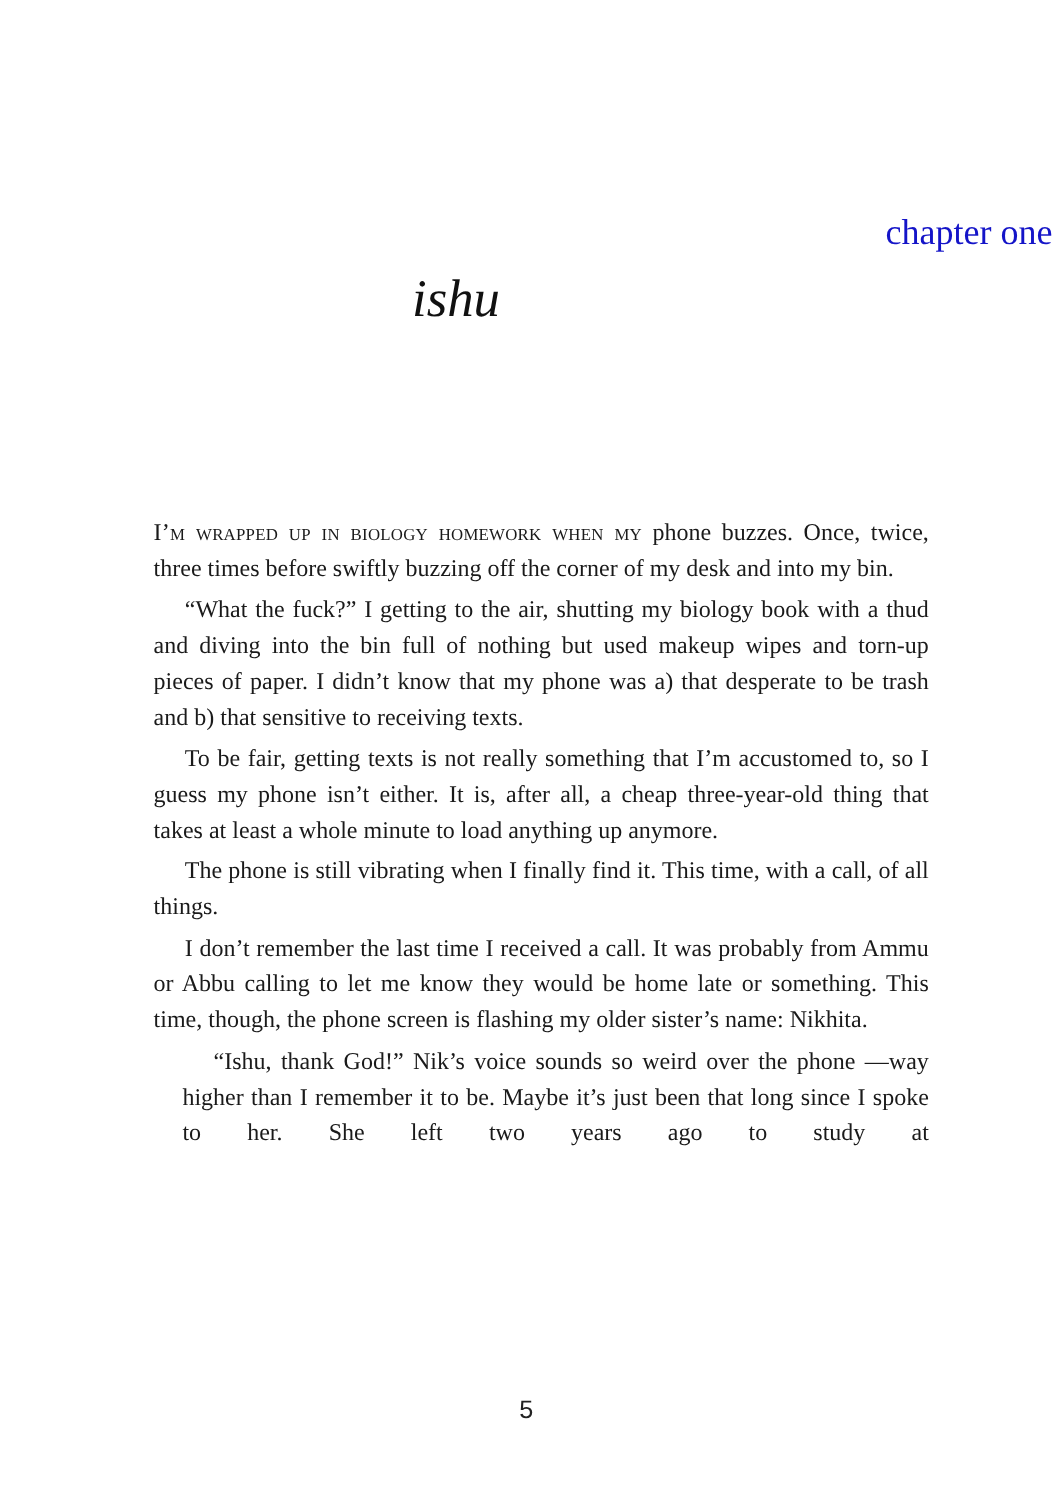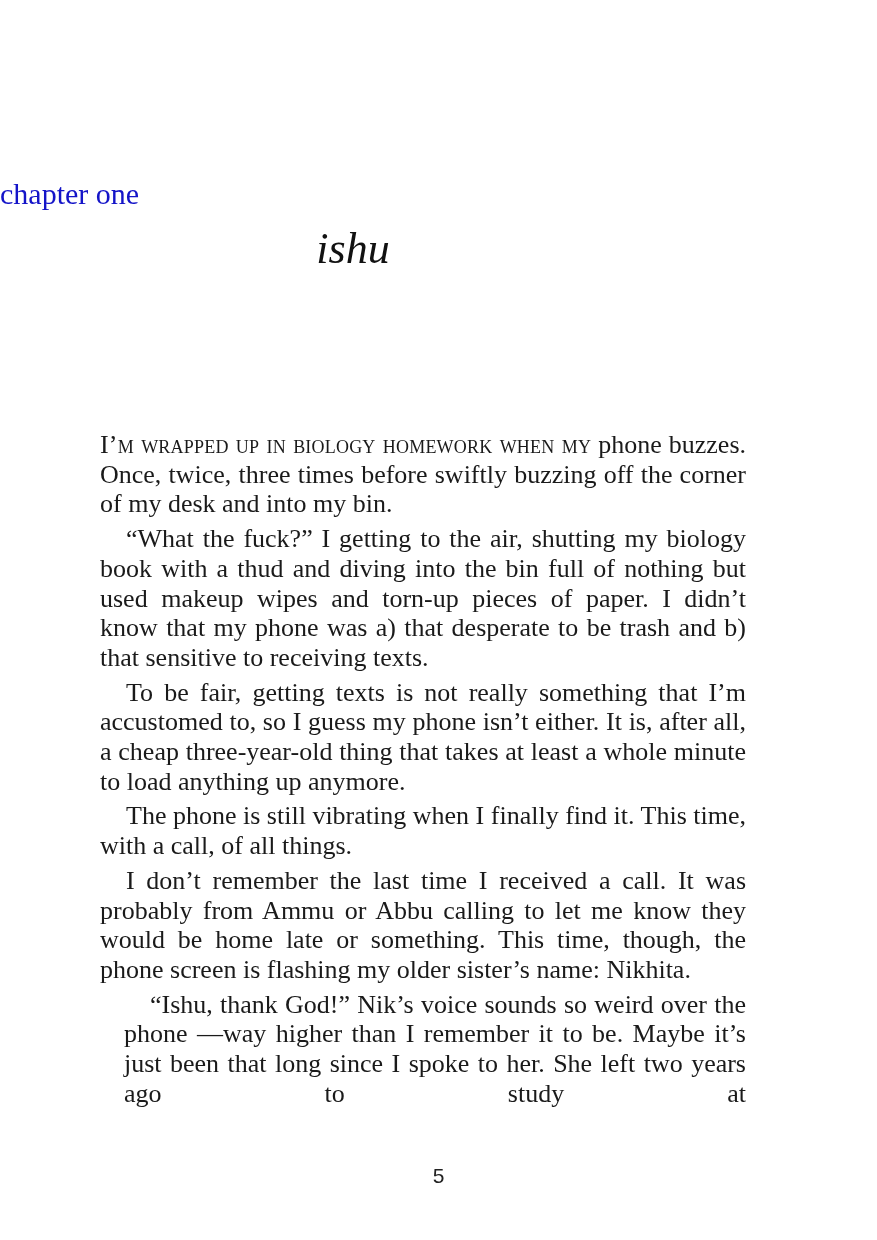--- a/index.html
+++ b/index.html
@@ -24,7 +24,7 @@
       position: absolute;
       top: 174px;
       left: 0; width: 877px;
-      text-align: left;
+      text-align: right;
       font-size: 30px;
       color: #1414c8;
       letter-spacing: 0px;

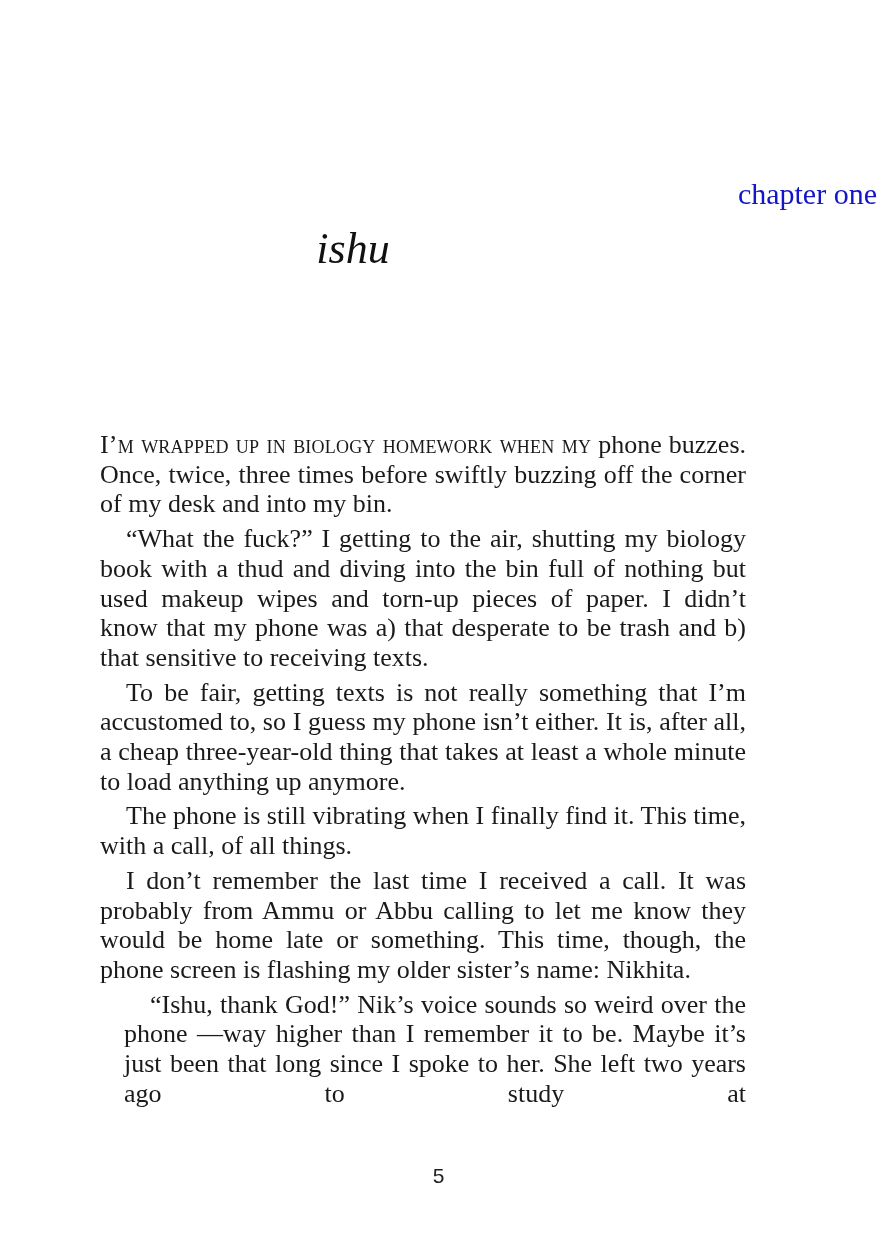--- a/index.html
+++ b/index.html
@@ -39,6 +39,7 @@
       font-style: italic;
       color: #111;
       line-height: 54px;
+      padding-left: 27px;
     }
     .body-text {
       position: absolute;

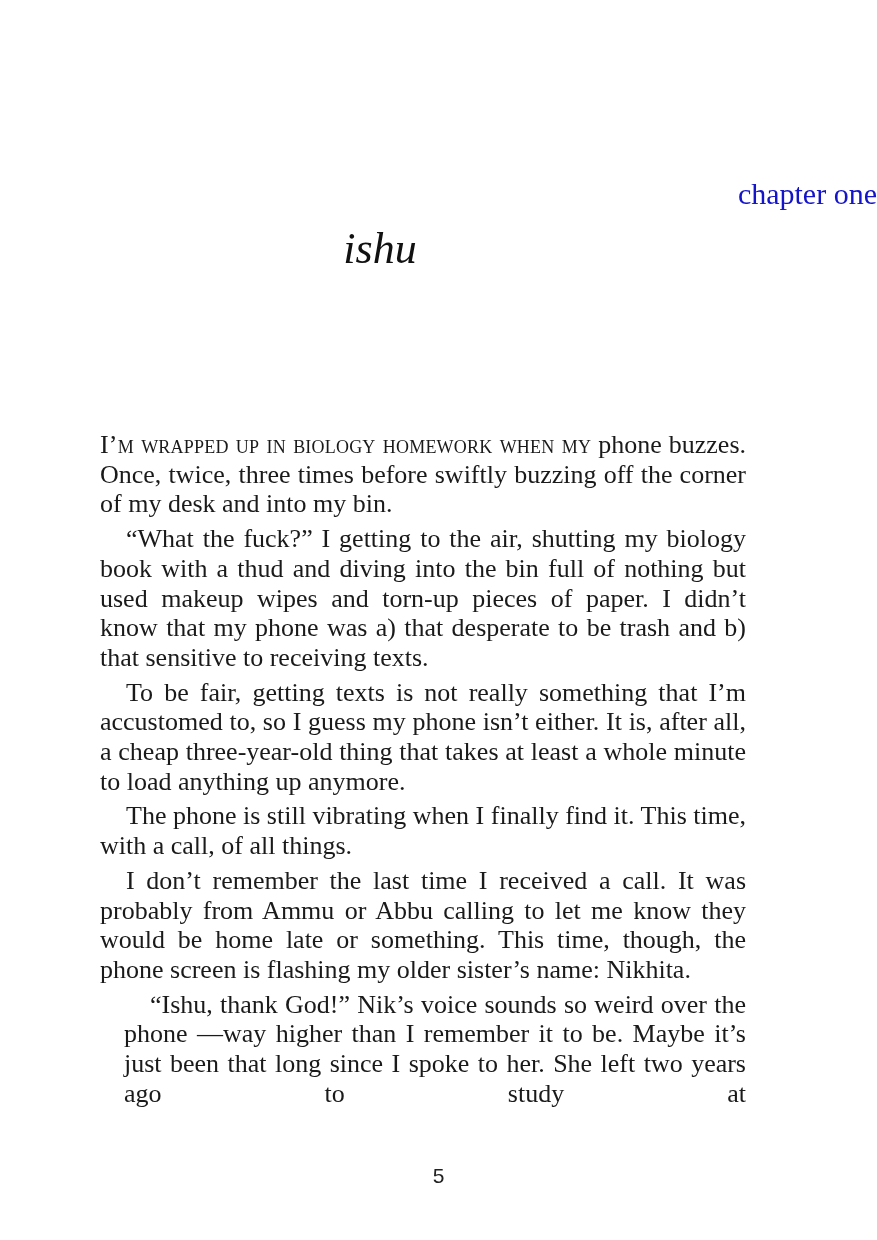--- a/index.html
+++ b/index.html
@@ -43,10 +43,10 @@
     }
     .body-text {
       position: absolute;
-      left: 100px;
+      left: 128px;
       top: 430px;
       width: 646px;
-      font-size: 26px;
+      font-size: 20px;
       line-height: 29.7px;
       text-align: justify;
       text-align-last: left;

